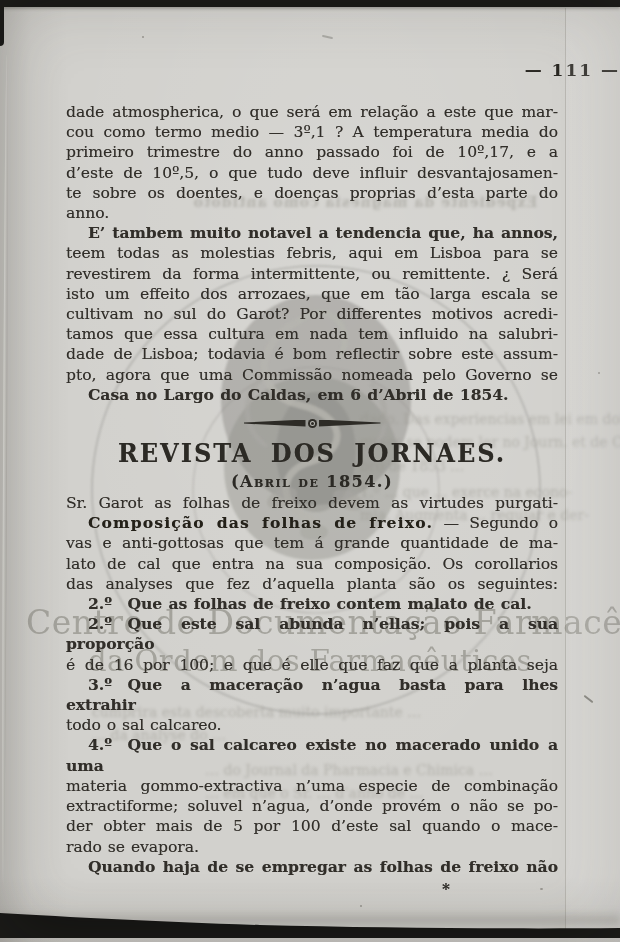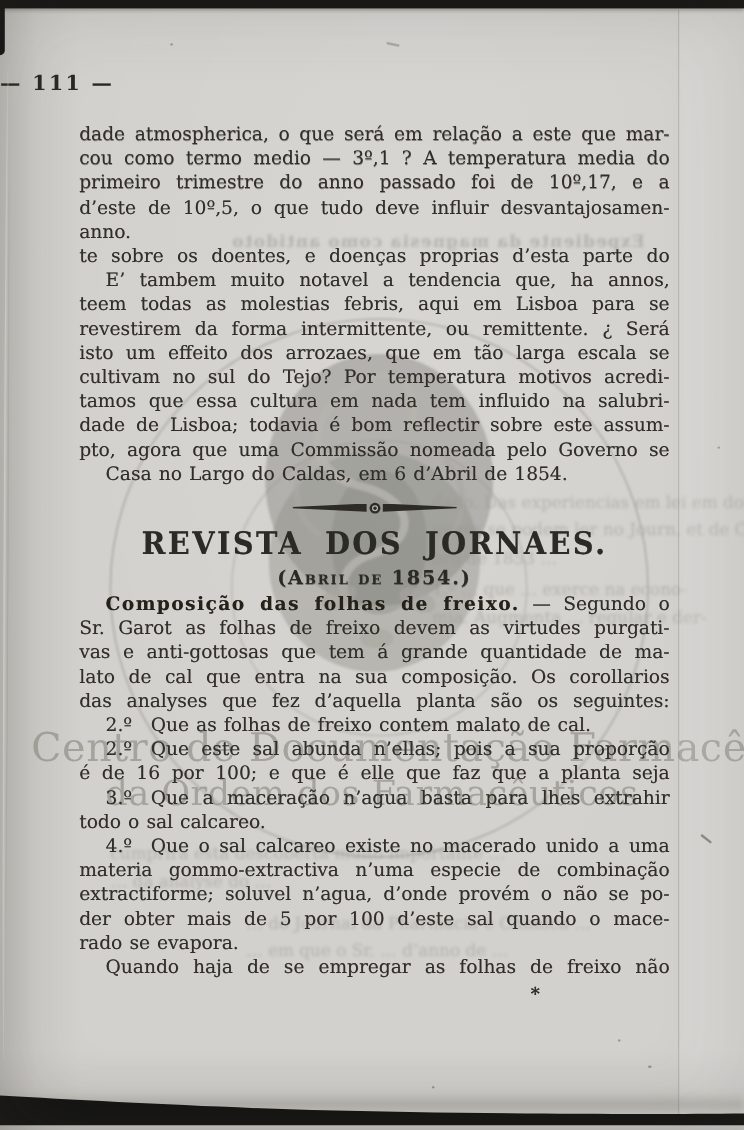--- a/index.html
+++ b/index.html
@@ -42,7 +42,7 @@
   .g7{left:205px;top:762px}.g8{left:205px;top:785px}
 
   
-  .page-number{position:absolute;top:60px;left:0;width:620px;text-align:left;font-weight:bold;font-size:17px;letter-spacing:2px;color:#2a2823;z-index:4;}
+  .page-number{position:absolute;top:60px;left:0;width:620px;text-align:right;font-weight:bold;font-size:17px;letter-spacing:2px;color:#2a2823;z-index:4;}
   #text-flow{position:absolute;left:66px;top:102px;width:492px;z-index:4;color:#312e29;font-size:15.5px;line-height:20.2px;text-shadow:.2px .2px .3px rgba(40,38,33,.45);}
   .line{text-align:justify;text-align-last:justify;word-spacing:1px;}
   .line.short{text-align-last:left;}

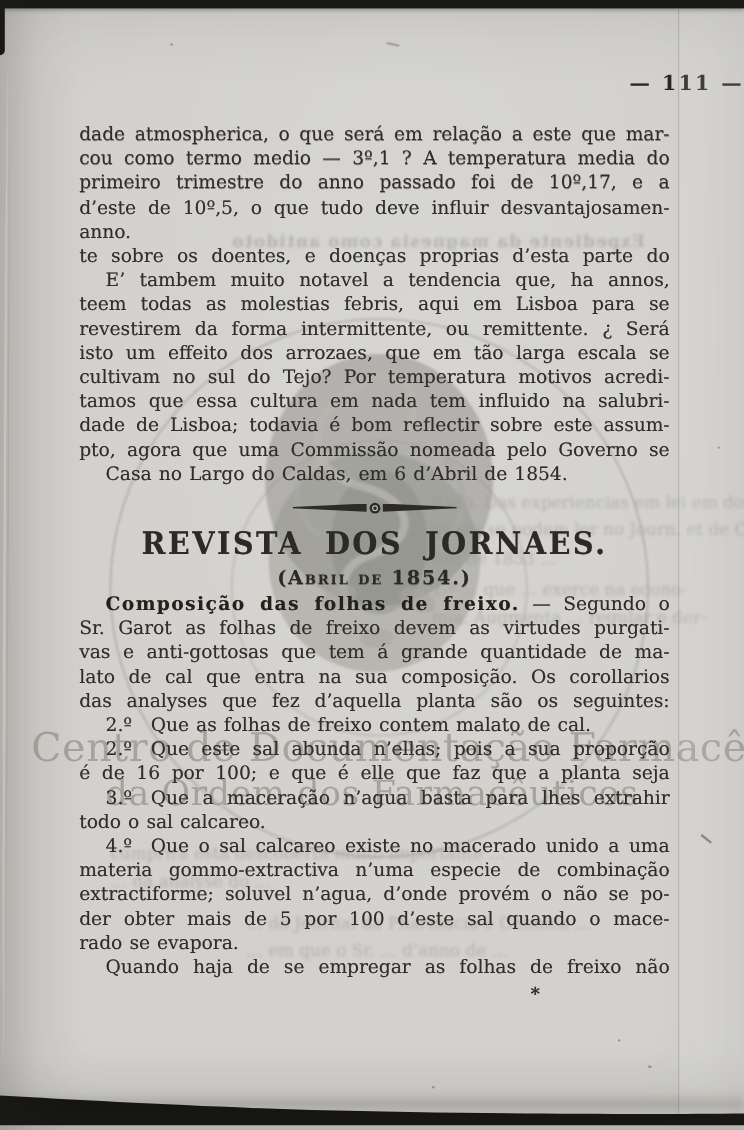--- a/index.html
+++ b/index.html
@@ -100,8 +100,8 @@
       <div class="line">cou como termo medio — 3º,1 ? A temperatura media do</div>
       <div class="line">primeiro trimestre do anno passado foi de 10º,17, e a</div>
       <div class="line">d’este de 10º,5, o que tudo deve influir desvantajosamen-</div>
+      <div class="line">te sobre os doentes, e doenças proprias d’esta parte do</div>
       <div class="line short">anno.</div>
-      <div class="line">te sobre os doentes, e doenças proprias d’esta parte do</div>
       <div class="line indent">E’ tambem muito notavel a tendencia que, ha annos,</div>
       <div class="line">teem todas as molestias febris, aqui em Lisboa para se</div>
       <div class="line">revestirem da forma intermittente, ou remittente. ¿ Será</div>

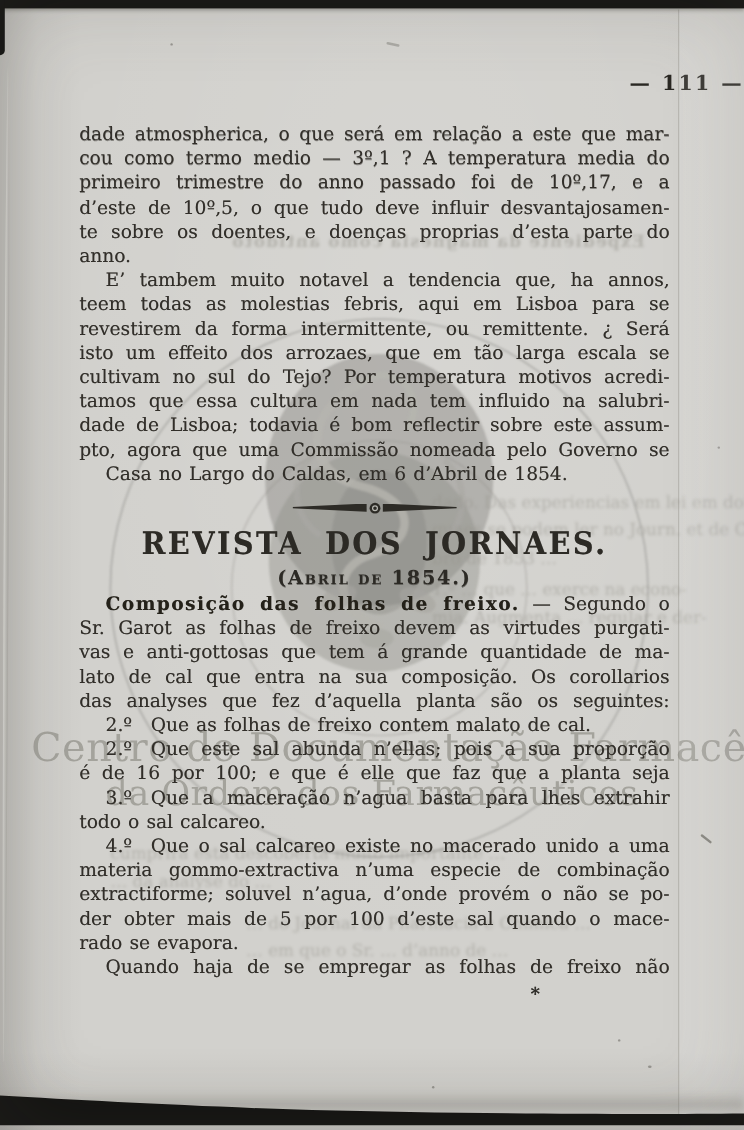--- a/index.html
+++ b/index.html
@@ -46,7 +46,7 @@
   #text-flow{position:absolute;left:66px;top:102px;width:492px;z-index:4;color:#312e29;font-size:15.5px;line-height:20.2px;text-shadow:.2px .2px .3px rgba(40,38,33,.45);}
   .line{text-align:justify;text-align-last:justify;word-spacing:1px;}
   .line.short{text-align-last:left;}
-  .line.indent{text-indent:22px;}
+  .line.indent{text-indent:22px;font-weight:bold;}
   .line b{letter-spacing:1.2px;color:#242119;}
   .title-line{font-weight:bold;font-size:24px;letter-spacing:2px;word-spacing:8px;text-align:center;color:#2c2a25;margin-top:9px;line-height:30px;transform:scaleY(1.08);}
   .subtitle-line{font-weight:bold;font-variant:small-caps;font-size:16px;letter-spacing:1.5px;text-align:center;color:#2c2a25;margin-top:3px;line-height:22px;}

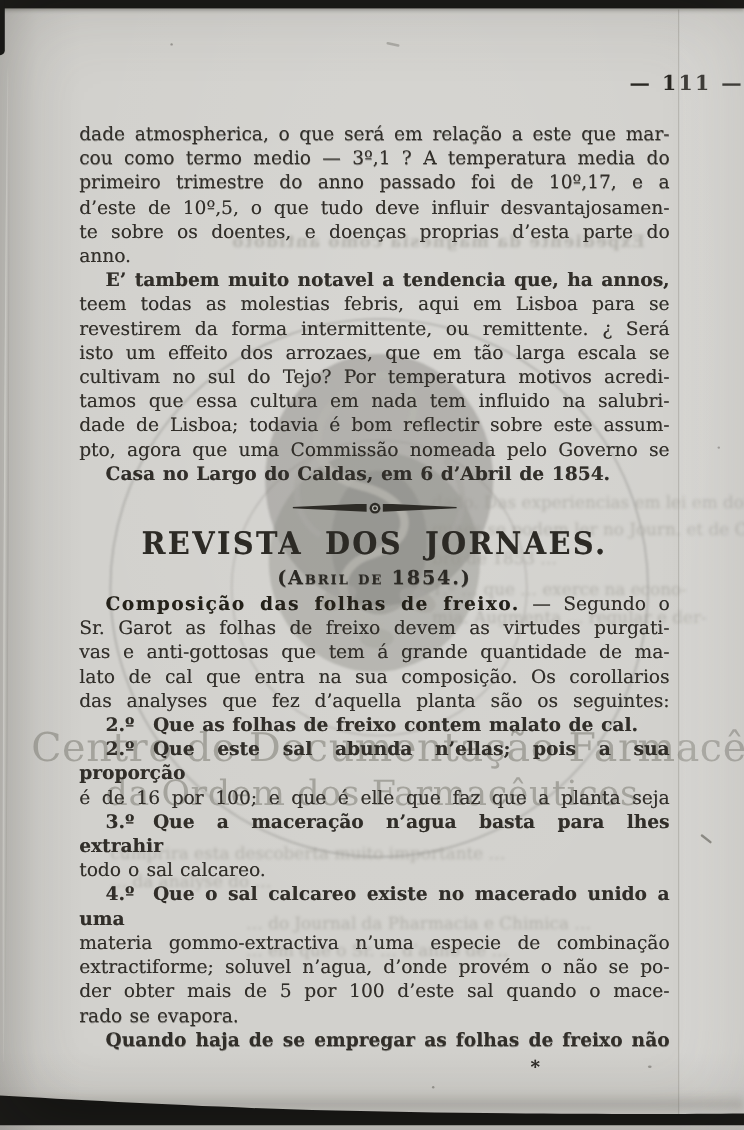--- a/index.html
+++ b/index.html
@@ -106,7 +106,7 @@
       <div class="line">teem todas as molestias febris, aqui em Lisboa para se</div>
       <div class="line">revestirem da forma intermittente, ou remittente. ¿ Será</div>
       <div class="line">isto um effeito dos arrozaes, que em tão larga escala se</div>
-      <div class="line">cultivam no sul do Tejo? Por temperatura motivos acredi-</div>
+      <div class="line">cultivam no sul do Garot? Por differentes motivos acredi-</div>
       <div class="line">tamos que essa cultura em nada tem influido na salubri-</div>
       <div class="line">dade de Lisboa; todavia é bom reflectir sobre este assum-</div>
       <div class="line">pto, agora que uma Commissão nomeada pelo Governo se</div>

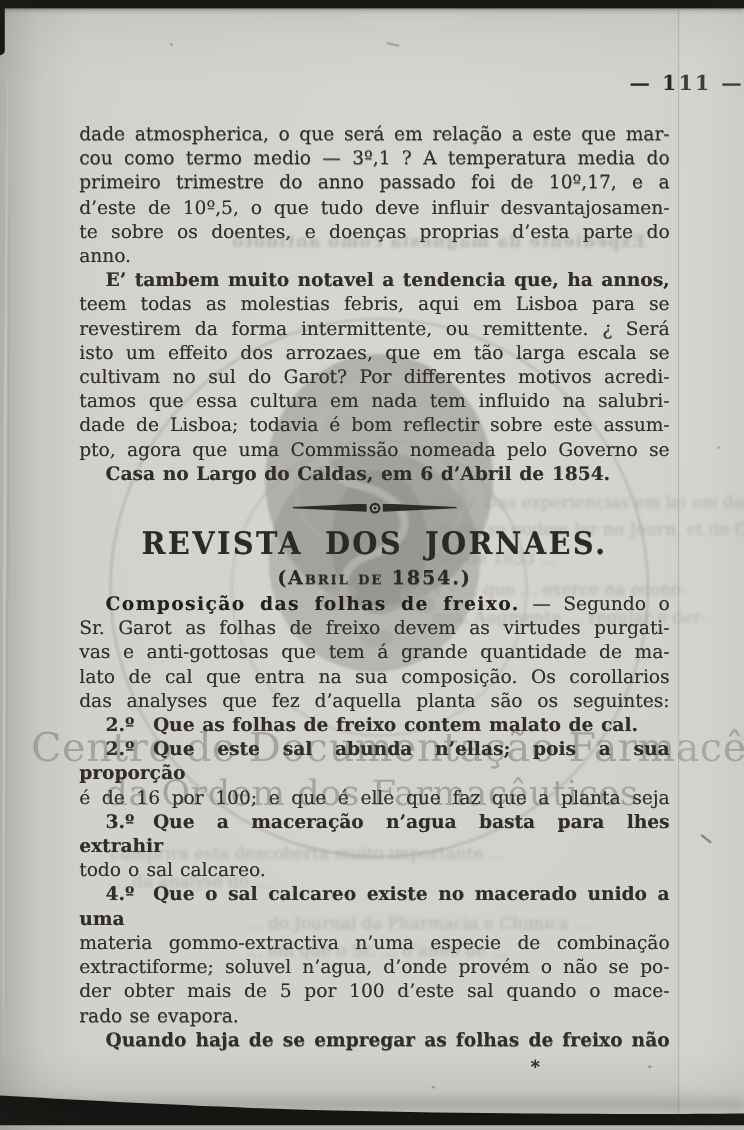--- a/index.html
+++ b/index.html
@@ -118,8 +118,8 @@
       </div>
       <div class="title-line">REVISTA DOS JORNAES.</div>
       <div class="subtitle-line">(Abril de 1854.)</div>
+      <div class="line">Sr. Garot as folhas de freixo devem as virtudes purgati-</div>
       <div class="line" style="text-indent: 22px;"><b>Composição das folhas de freixo.</b> — Segundo o</div>
-      <div class="line">Sr. Garot as folhas de freixo devem as virtudes purgati-</div>
       <div class="line">vas e anti-gottosas que tem á grande quantidade de ma-</div>
       <div class="line">lato de cal que entra na sua composição. Os corollarios</div>
       <div class="line">das analyses que fez d’aquella planta são os seguintes:</div>

